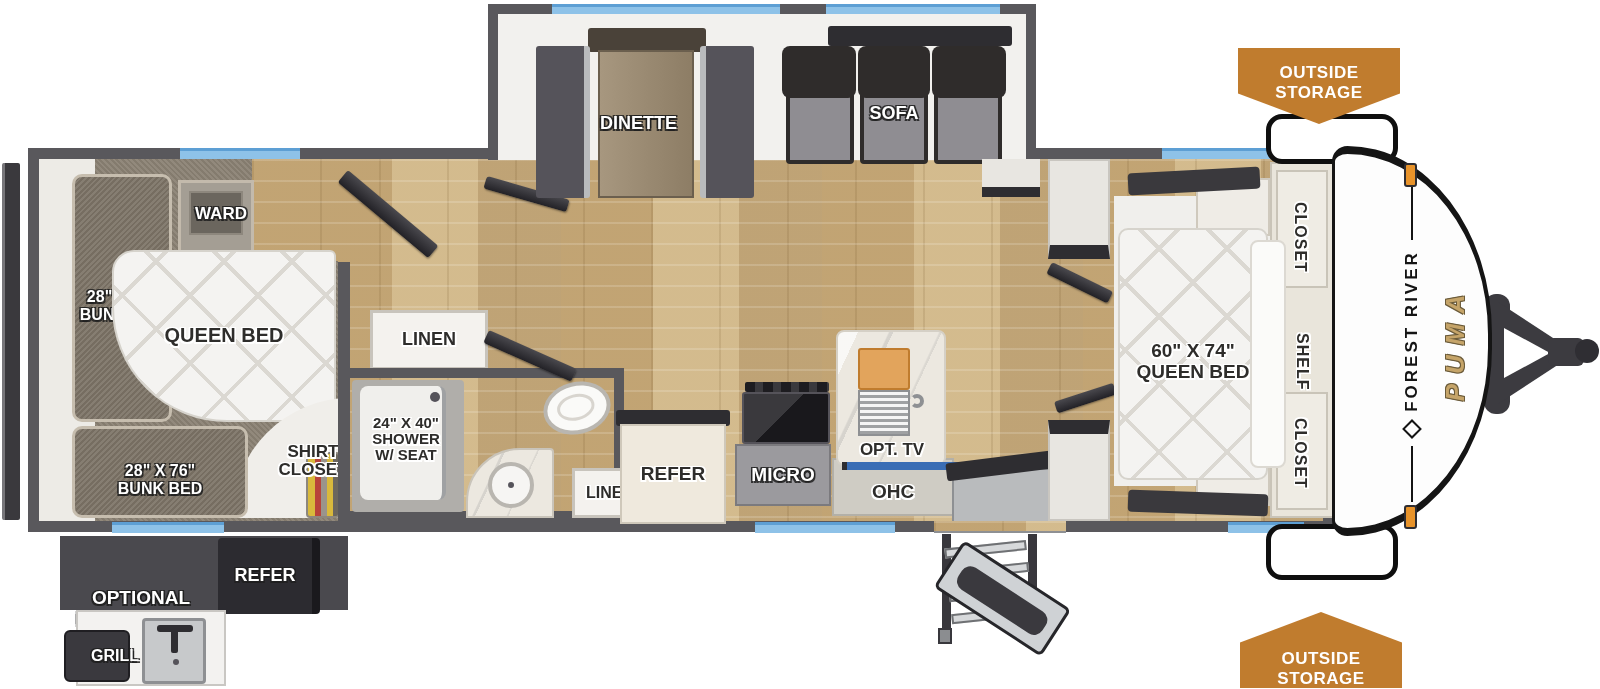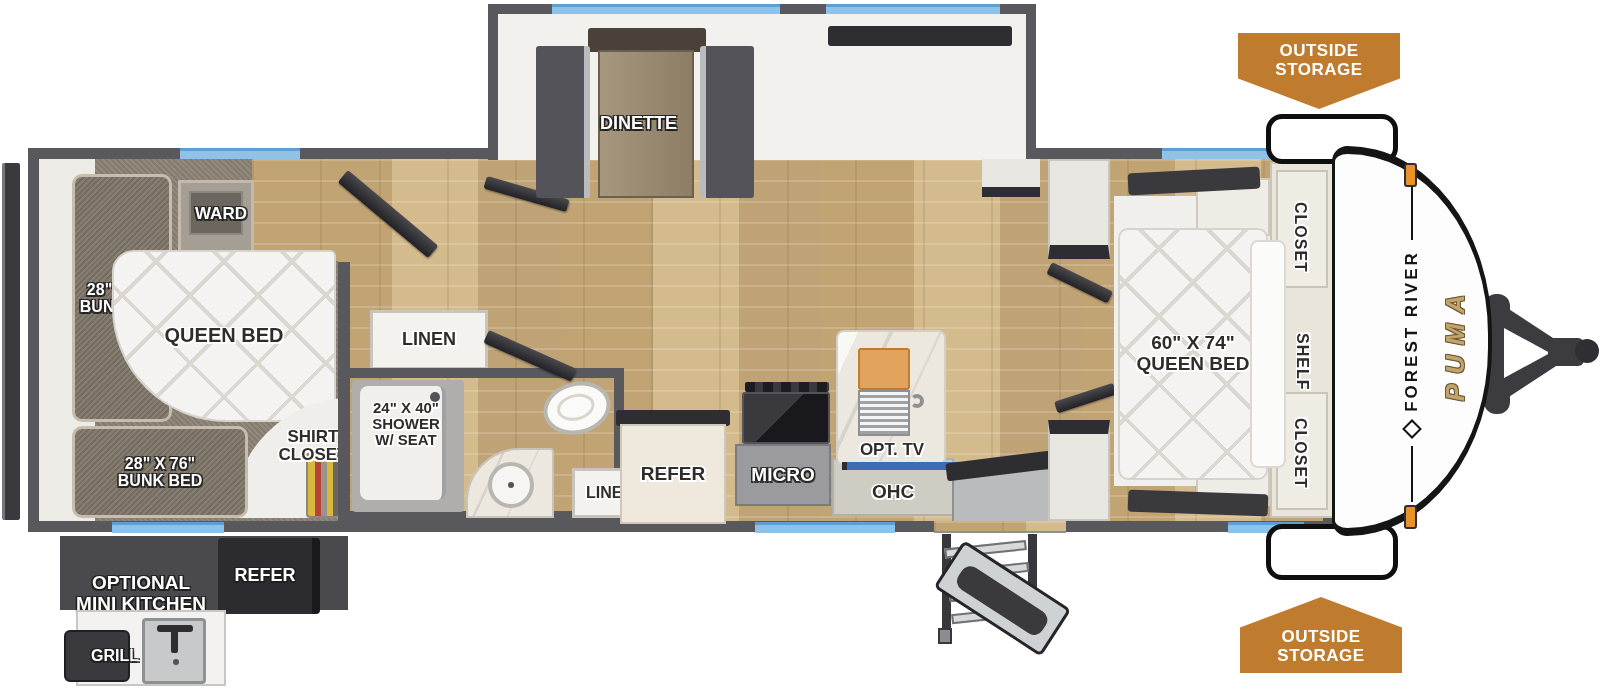--- a/index.html
+++ b/index.html
@@ -9,7 +9,7 @@
     background:#fff; font-family: "Liberation Sans", sans-serif;
   }
   .abs { position:absolute; }
-  .pre { white-space: pre-line; }
+  .pre { white-space: pre-line; margin-top: 15px; }
   
   .lblD {
     color:#2e2d2b; font-weight:bold; text-align:center; line-height:1.08;

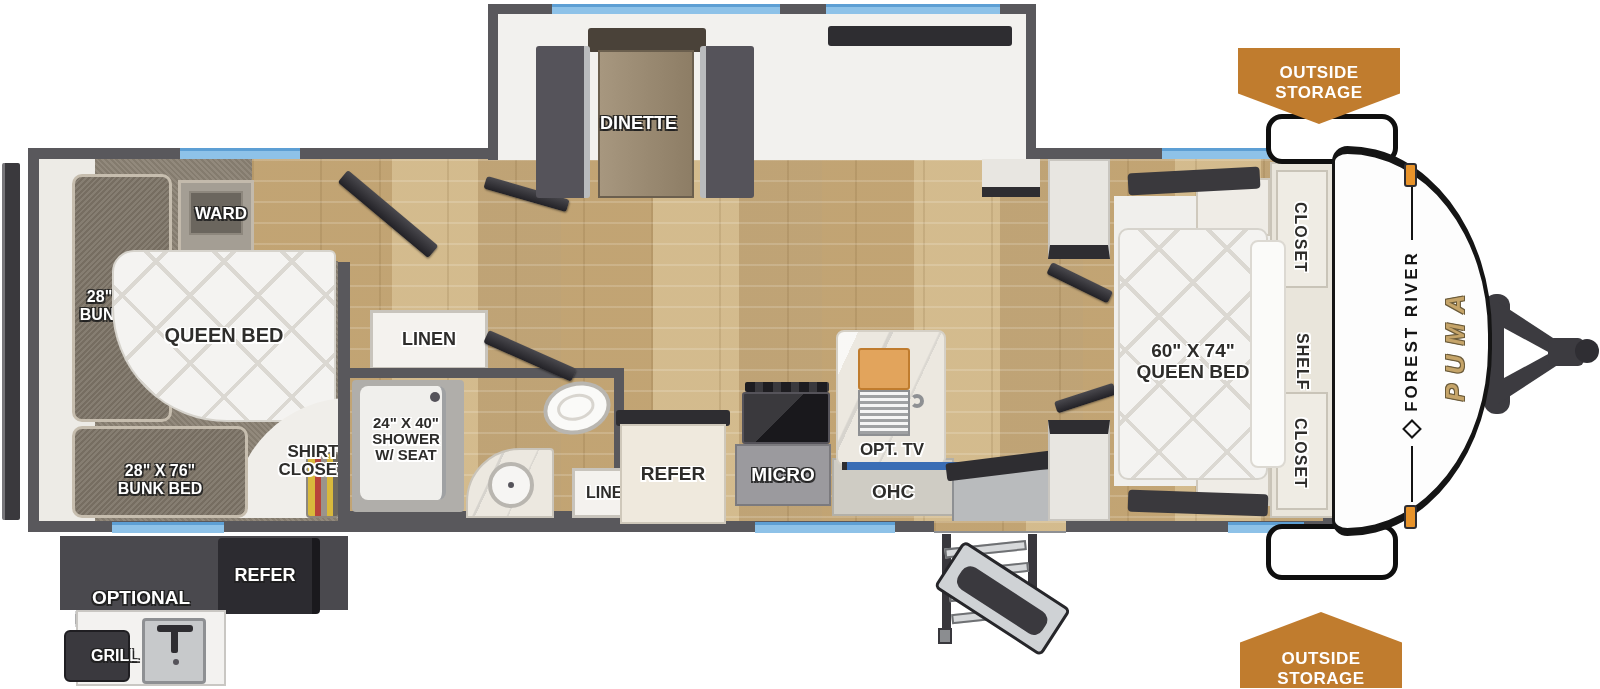--- a/index.html
+++ b/index.html
@@ -166,6 +166,15 @@
   </div>
 
   <div class="abs" style="left:828px;top:26px;width:184px;height:20px;background:#2e2d31;border-radius:3px;"></div>
+  <div class="abs" style="left:786px;top:46px;width:216px;height:118px;">
+    <div class="abs" style="left:0;top:44px;width:68px;height:74px;background:#8f8d92;border:4px solid #2f2c2b;border-radius:4px;"></div>
+    <div class="abs" style="left:74px;top:44px;width:68px;height:74px;background:#8f8d92;border:4px solid #2f2c2b;border-radius:4px;"></div>
+    <div class="abs" style="left:148px;top:44px;width:68px;height:74px;background:#8f8d92;border:4px solid #2f2c2b;border-radius:4px;"></div>
+    <div class="abs" style="left:-4px;top:0;width:74px;height:52px;background:#2f2c2b;border-radius:8px;"></div>
+    <div class="abs" style="left:72px;top:0;width:72px;height:52px;background:#2f2c2b;border-radius:8px;"></div>
+    <div class="abs" style="left:146px;top:0;width:74px;height:52px;background:#2f2c2b;border-radius:8px;"></div>
+    <div class="abs lblW" style="left:58px;top:58px;width:100px;font-size:18px;">SOFA</div>
+  </div>
 
   <div class="abs" style="left:982px;top:159px;width:58px;height:38px;background:#e8e6e1;border-bottom:10px solid #2e2d31;"></div>
 

